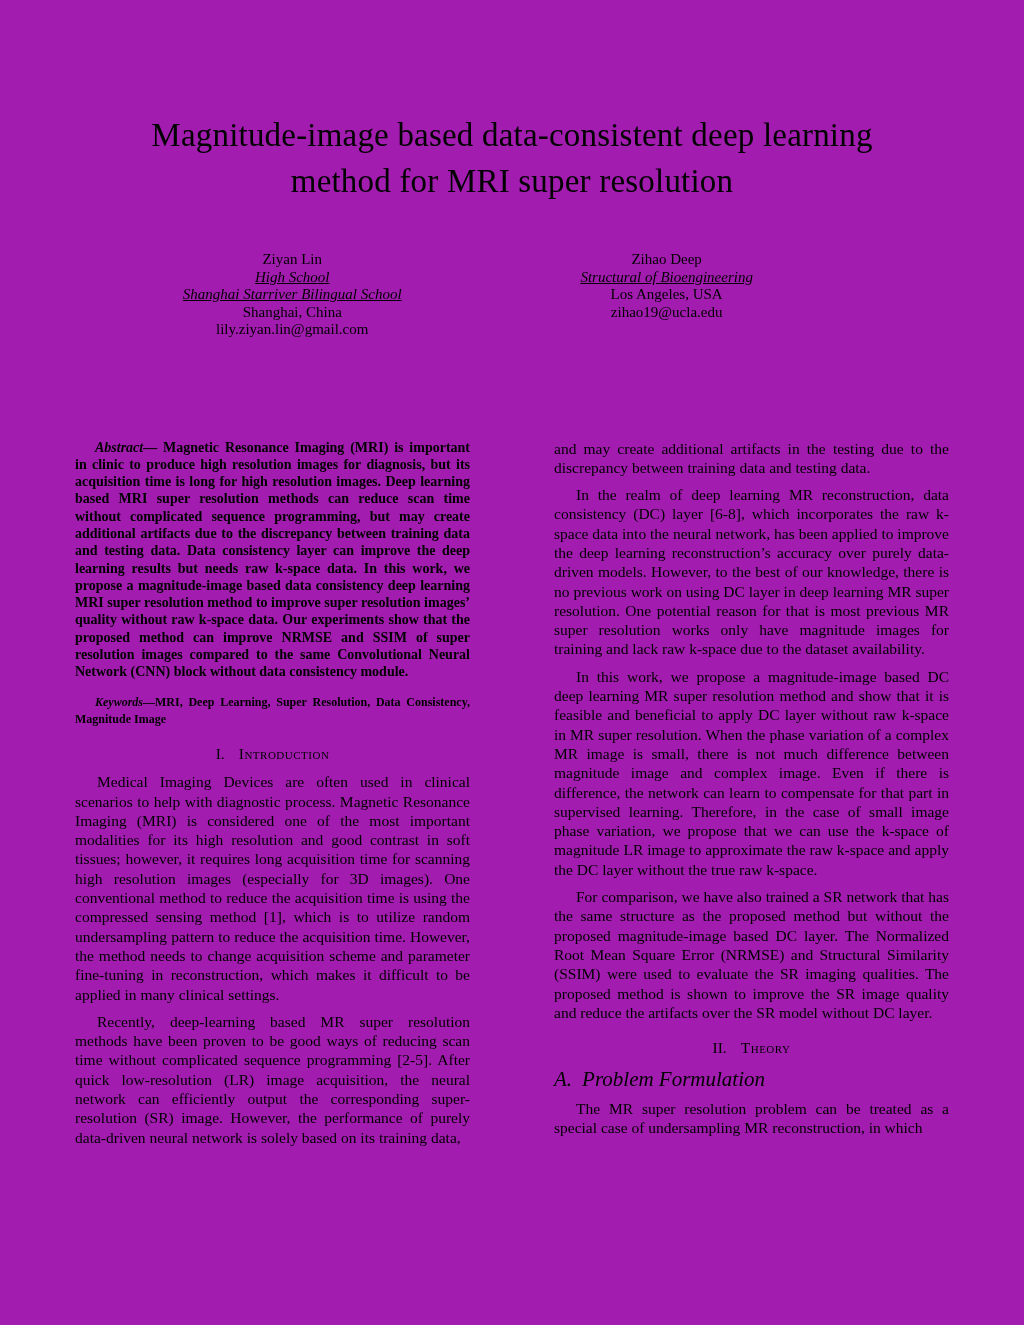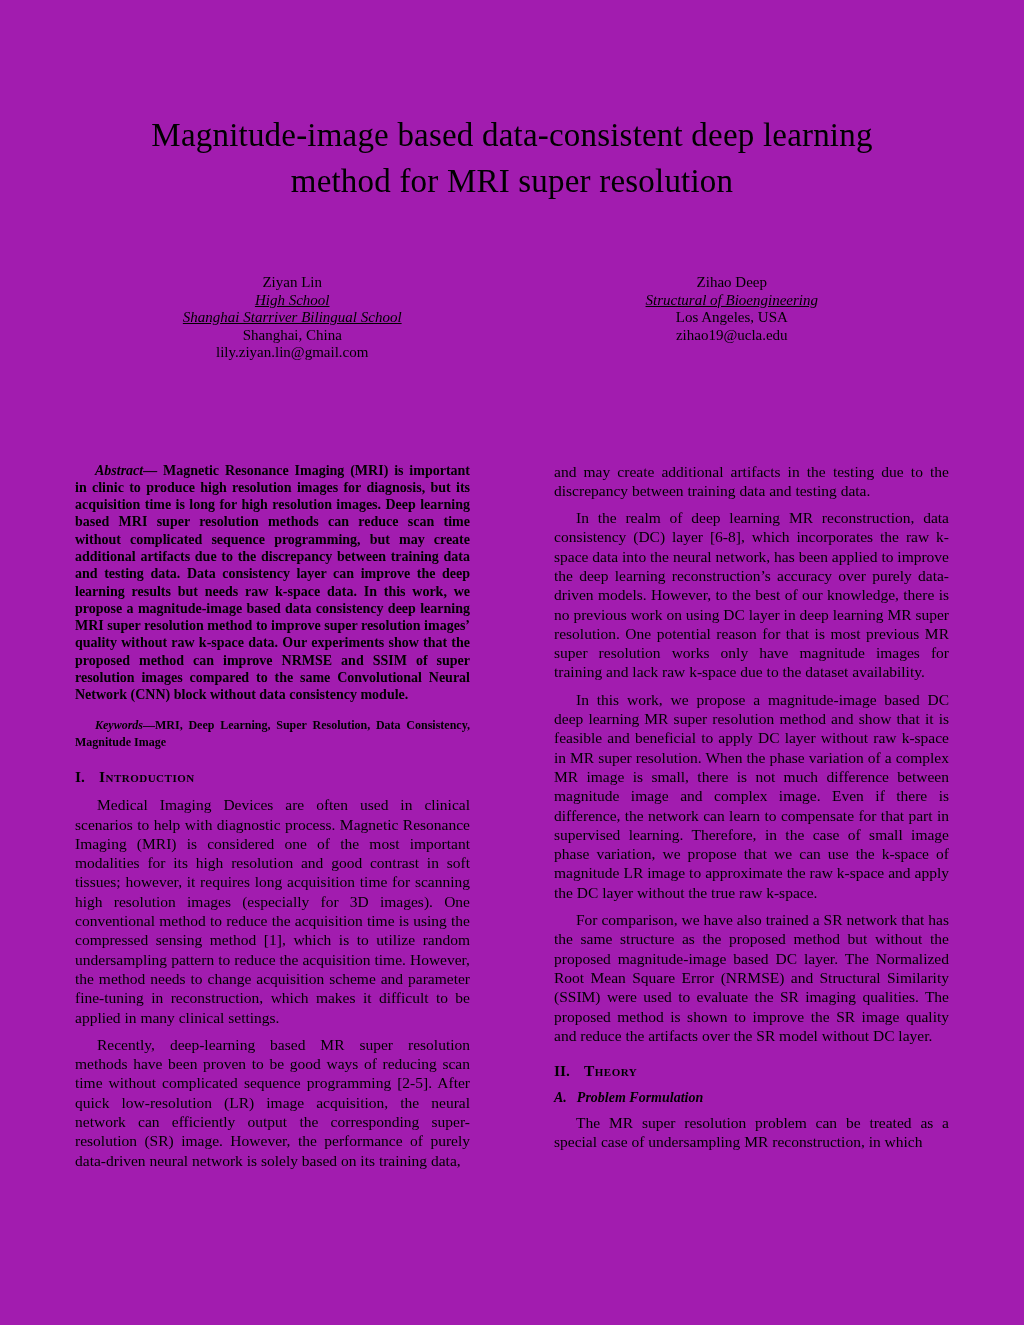--- a/index.html
+++ b/index.html
@@ -29,8 +29,7 @@
   }
   .authors {
     display: flex;
-    justify-content: space-between;
-    margin-top: 70px;
+    margin-top: 47px;
     padding: 0 30px;
   }
   .author {

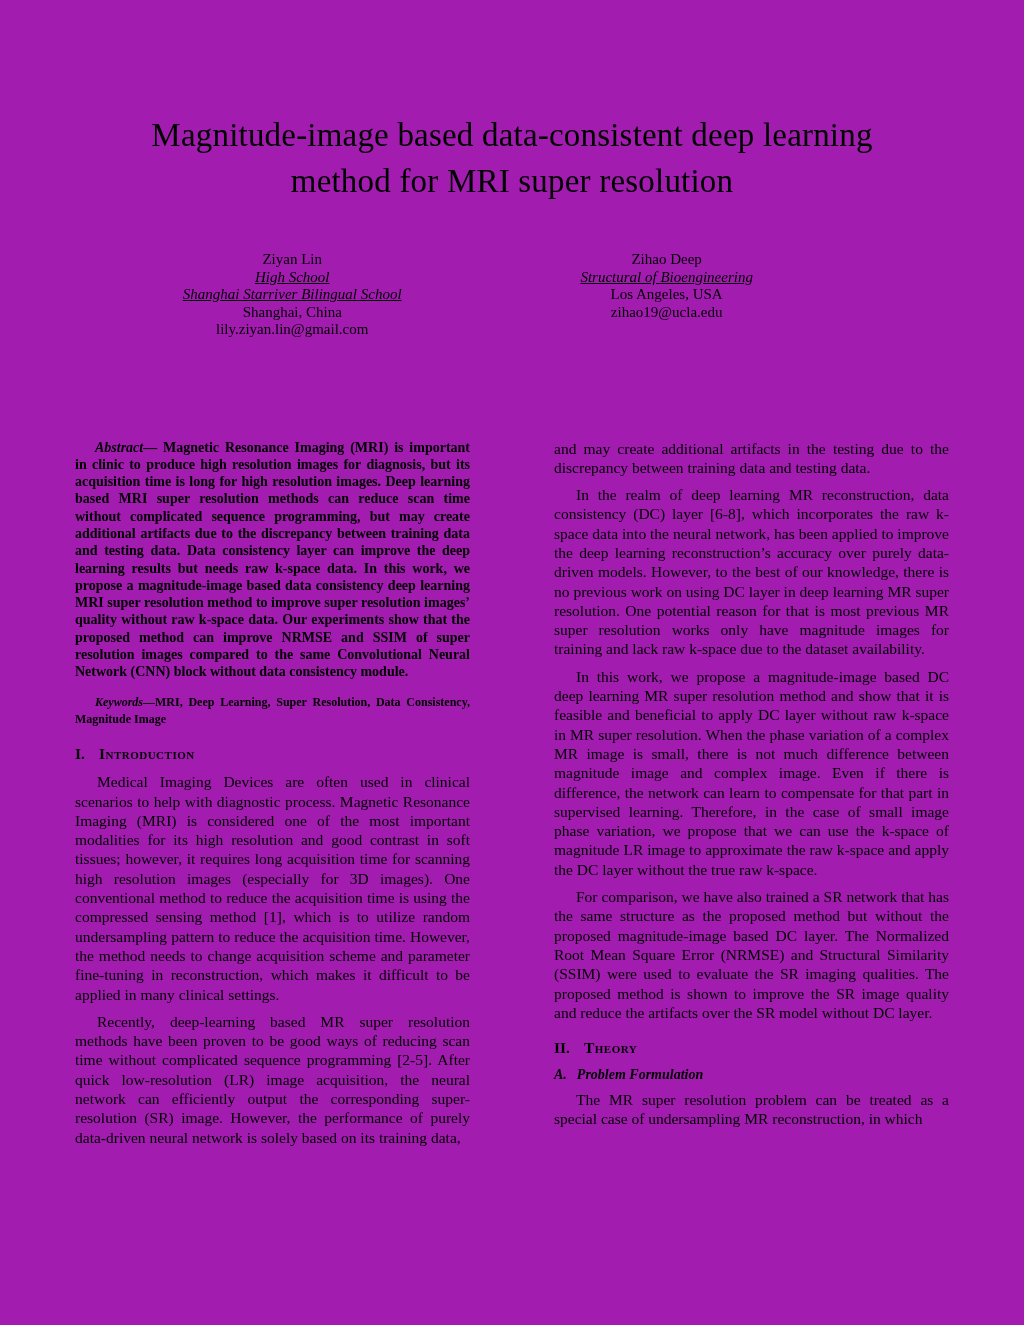--- a/index.html
+++ b/index.html
@@ -74,8 +74,9 @@
     text-indent: 20px;
   }
   .sec-heading {
+    text-align: center;
     font-size: 15.5px;
-    font-weight: bold;
+    font-weight: normal;
     margin: 17px 0 9px 0;
   }
   .sec-num {

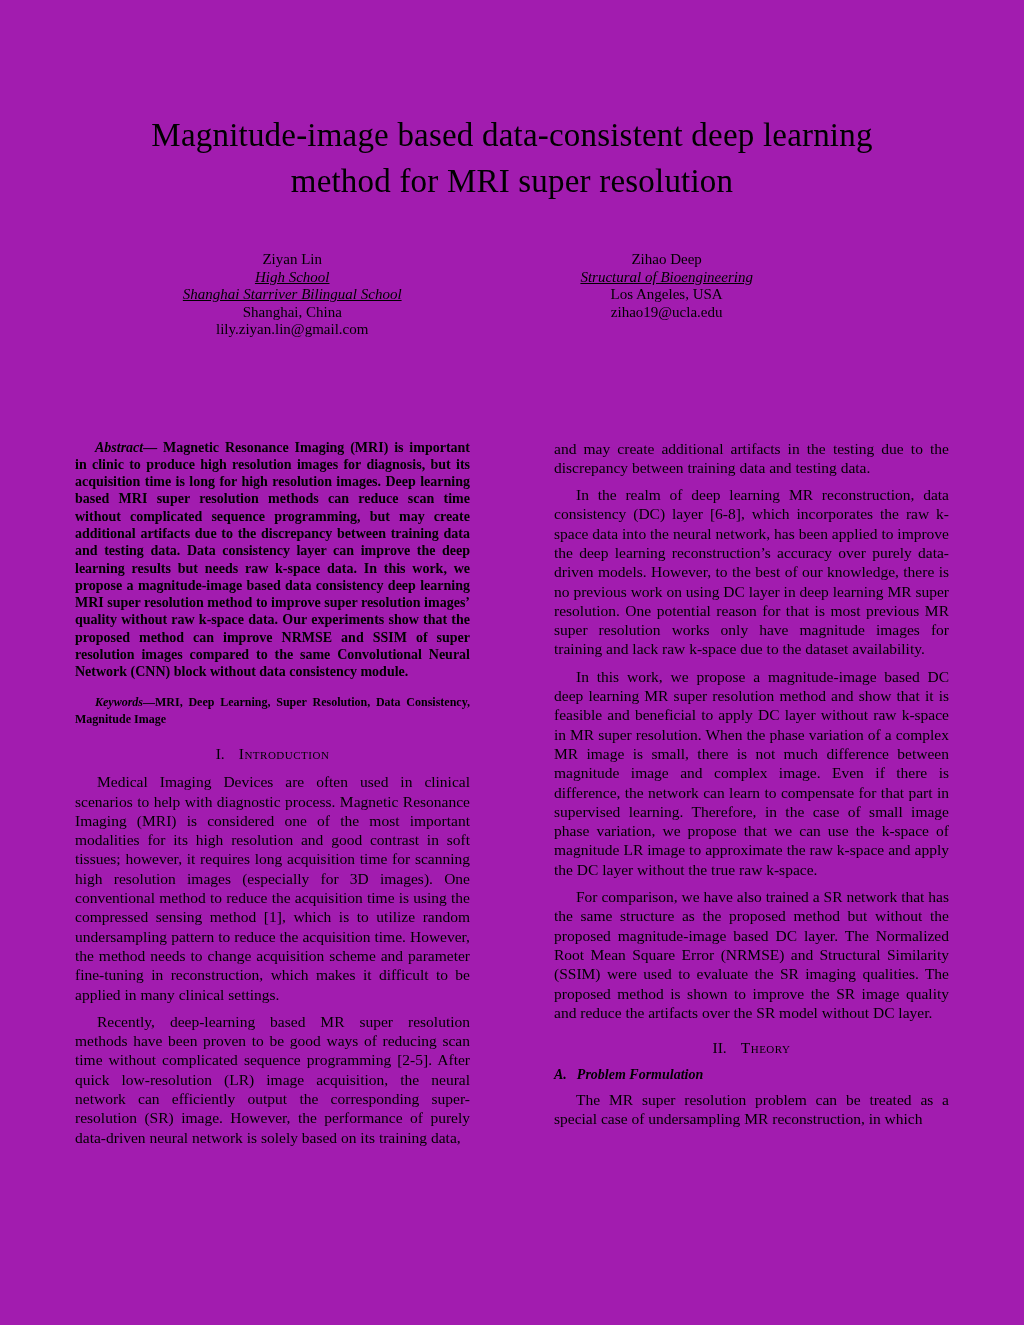--- a/index.html
+++ b/index.html
@@ -96,8 +96,8 @@
     text-indent: 22px;
   }
   .subsec-heading {
-    font-size: 14px;
-    font-weight: bold;
+    font-size: 21px;
+    font-weight: normal;
     font-style: italic;
     margin: 10px 0 7px 0;
   }

